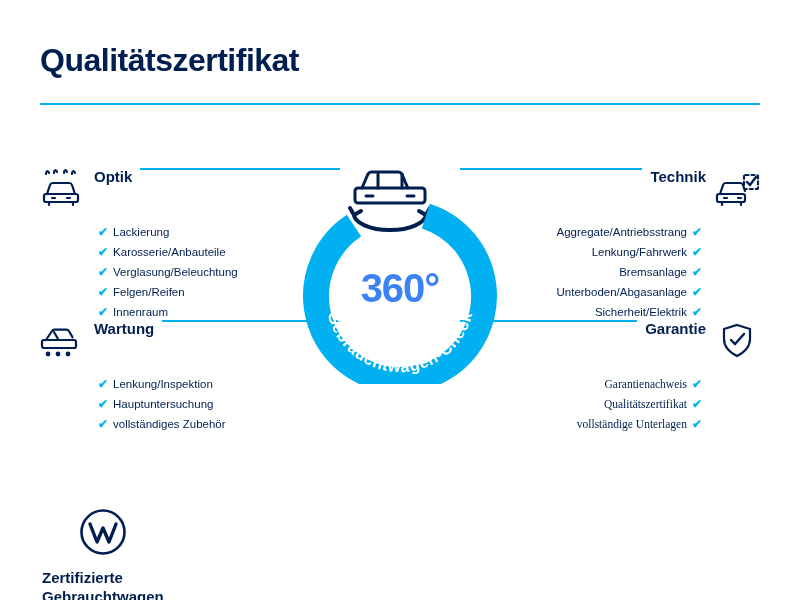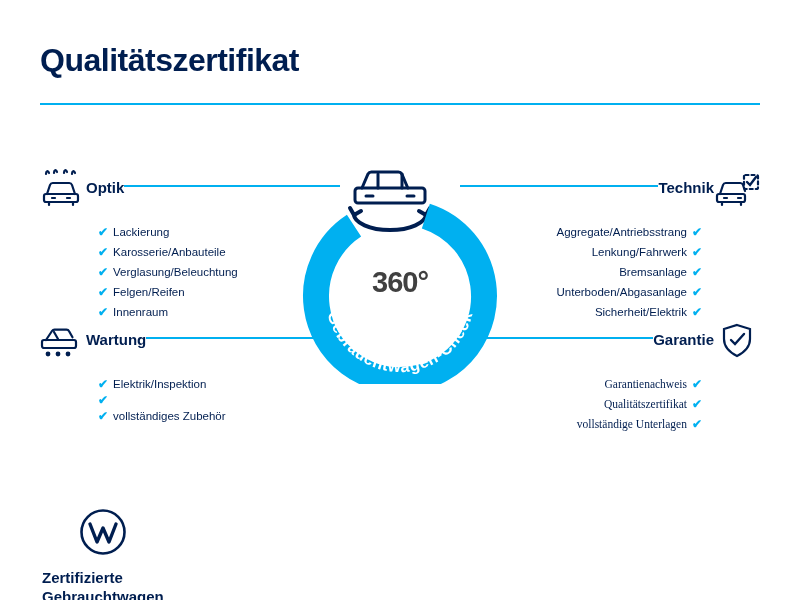--- a/index.html
+++ b/index.html
@@ -33,7 +33,8 @@
 
   .block-head {
     display: flex;
-    align-items: center;
+    align-items: flex-start;
+    gap: 8px;
   }
   .block-head.right { justify-content: flex-end; }
   .block-title {

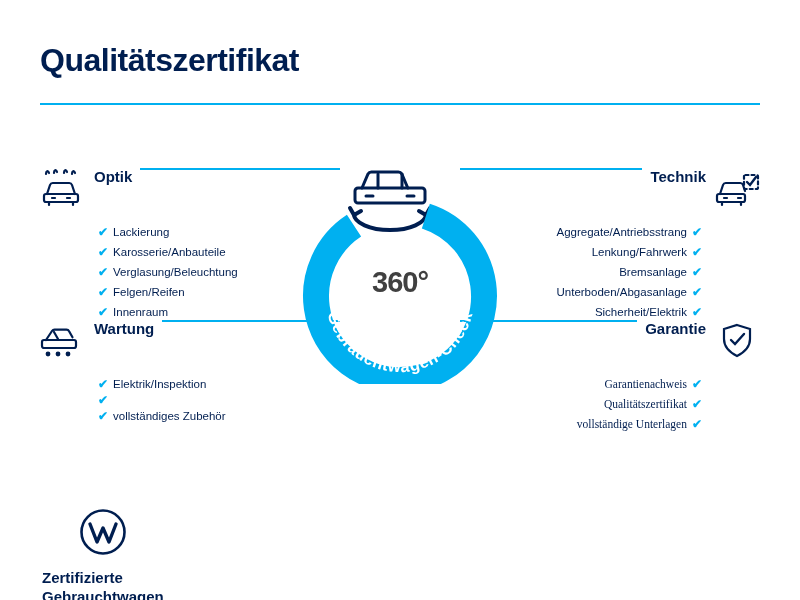--- a/index.html
+++ b/index.html
@@ -86,9 +86,9 @@
     left: 0; right: 0;
     top: 108px;
     text-align: center;
-    font-size: 29px;
-    font-weight: bold;
-    color: #404040;
+    font-size: 40px;
+    font-weight: bold;
+    color: #3b82f6;
     letter-spacing: -1px;
   }
 

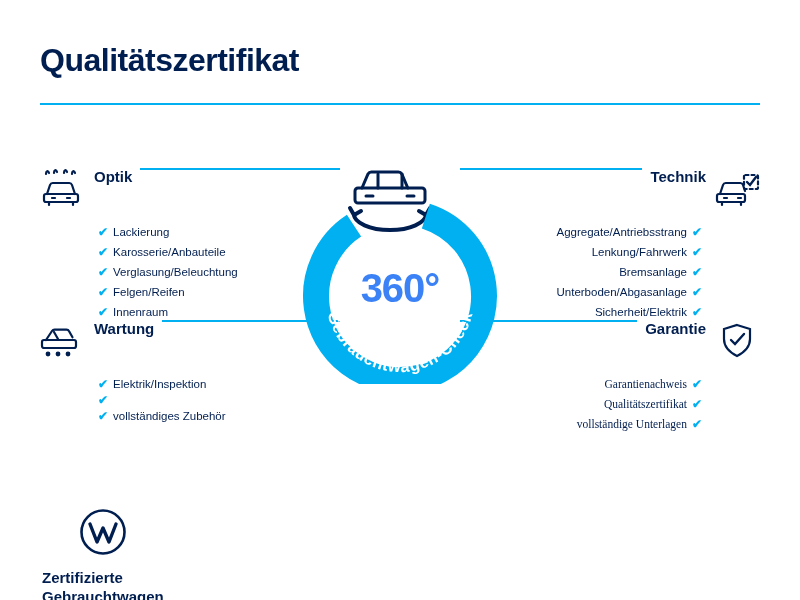--- a/index.html
+++ b/index.html
@@ -216,7 +216,7 @@
     <div class="items" style="padding-left:58px;">
       <div class="item">
           <span class="check">✔</span>
-          <span>Elektrik/Inspektion</span>
+          <span>Lenkung/Inspektion</span>
         </div>
       <div class="item">
           <span class="check">✔</span>

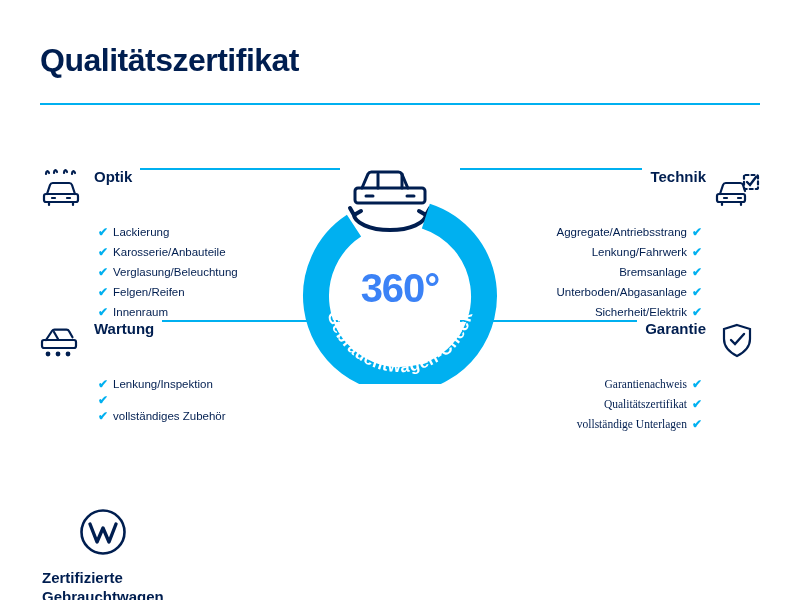--- a/index.html
+++ b/index.html
@@ -220,6 +220,7 @@
         </div>
       <div class="item">
           <span class="check">✔</span>
+          <span>Hauptuntersuchung</span>
         </div>
       <div class="item">
           <span class="check">✔</span>

